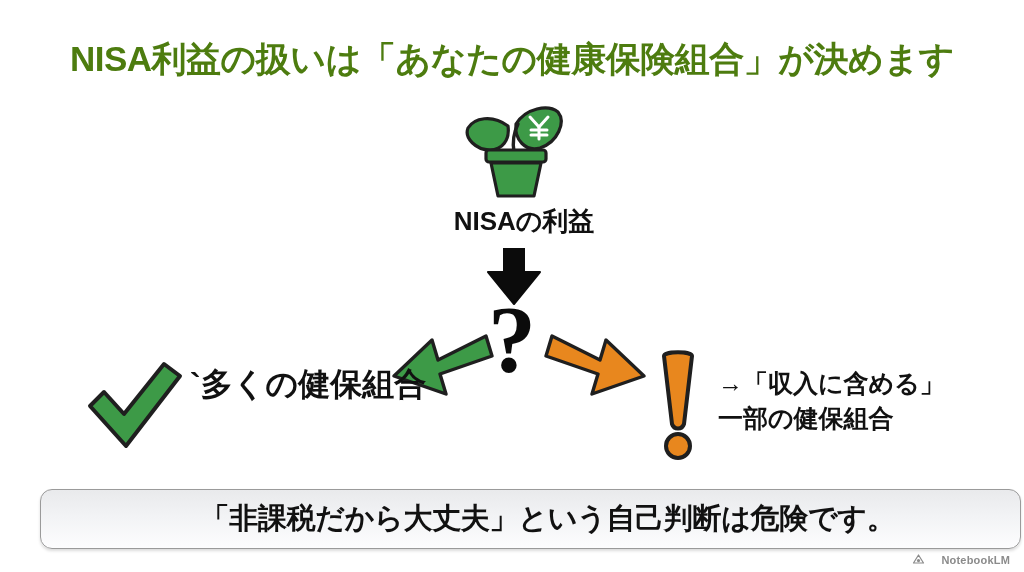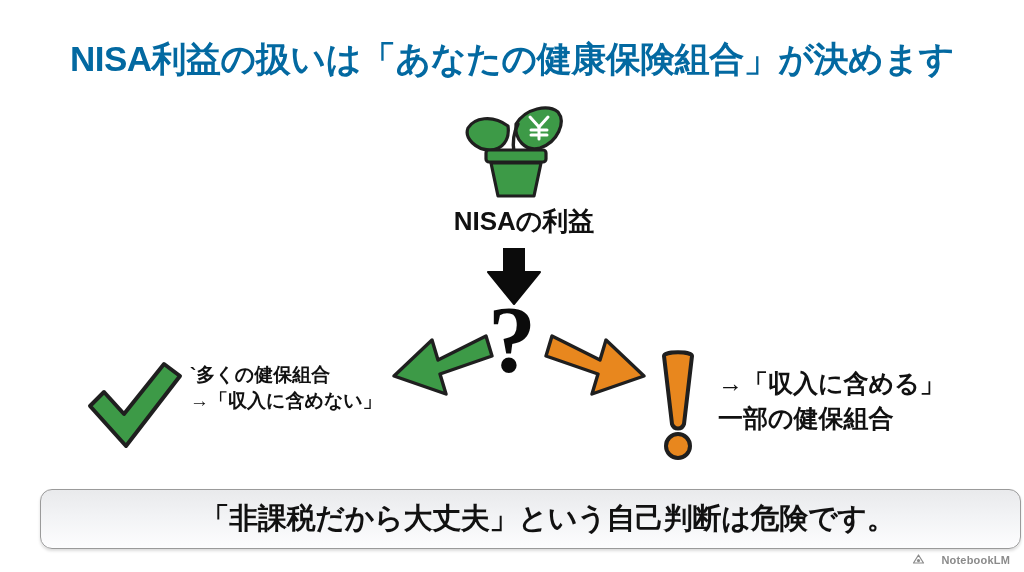--- a/index.html
+++ b/index.html
@@ -28,7 +28,7 @@
     text-align: center;
     font-size: 35px;
     font-weight: bold;
-    color: #0369a1;
+    color: #4d7c0f;
     letter-spacing: -0.5px;
     white-space: nowrap;
   }

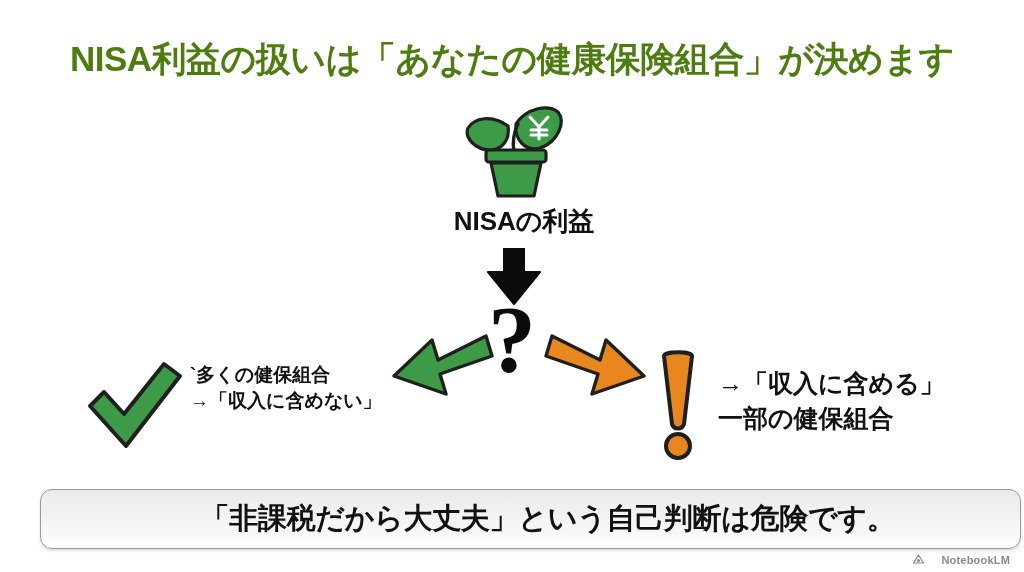--- a/index.html
+++ b/index.html
@@ -102,7 +102,7 @@
     left: 190px;
     top: 362px;
     width: 250px;
-    font-size: 19px;
+    font-size: 32px;
     font-weight: bold;
     color: #111111;
     line-height: 1.38;

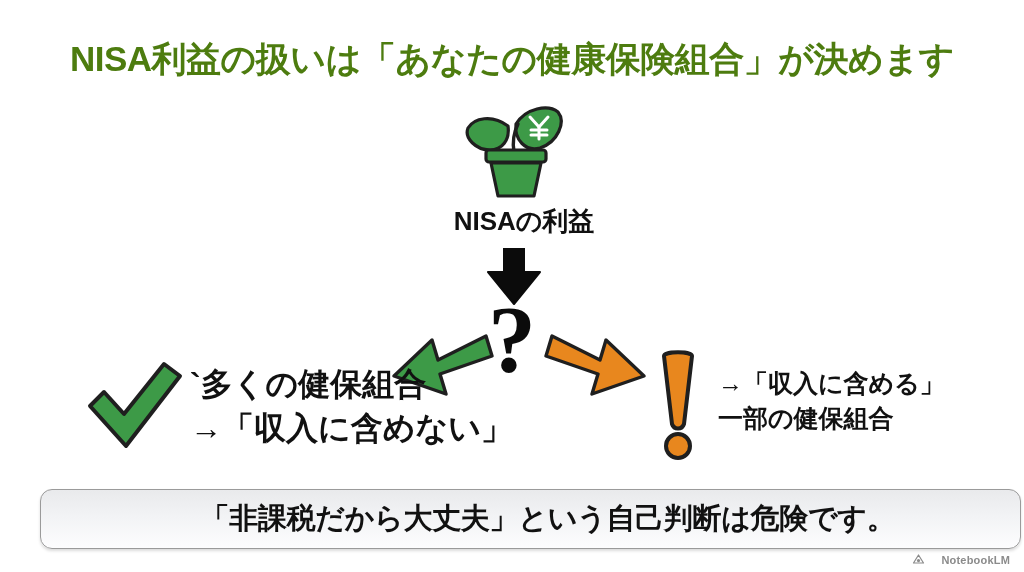--- a/index.html
+++ b/index.html
@@ -229,7 +229,6 @@
 
   <div id="left-text">
     <div>`多くの健保組合</div>
-    <div>→「収入に含めない」</div>
   </div>
 
   <div id="excl-mark">

